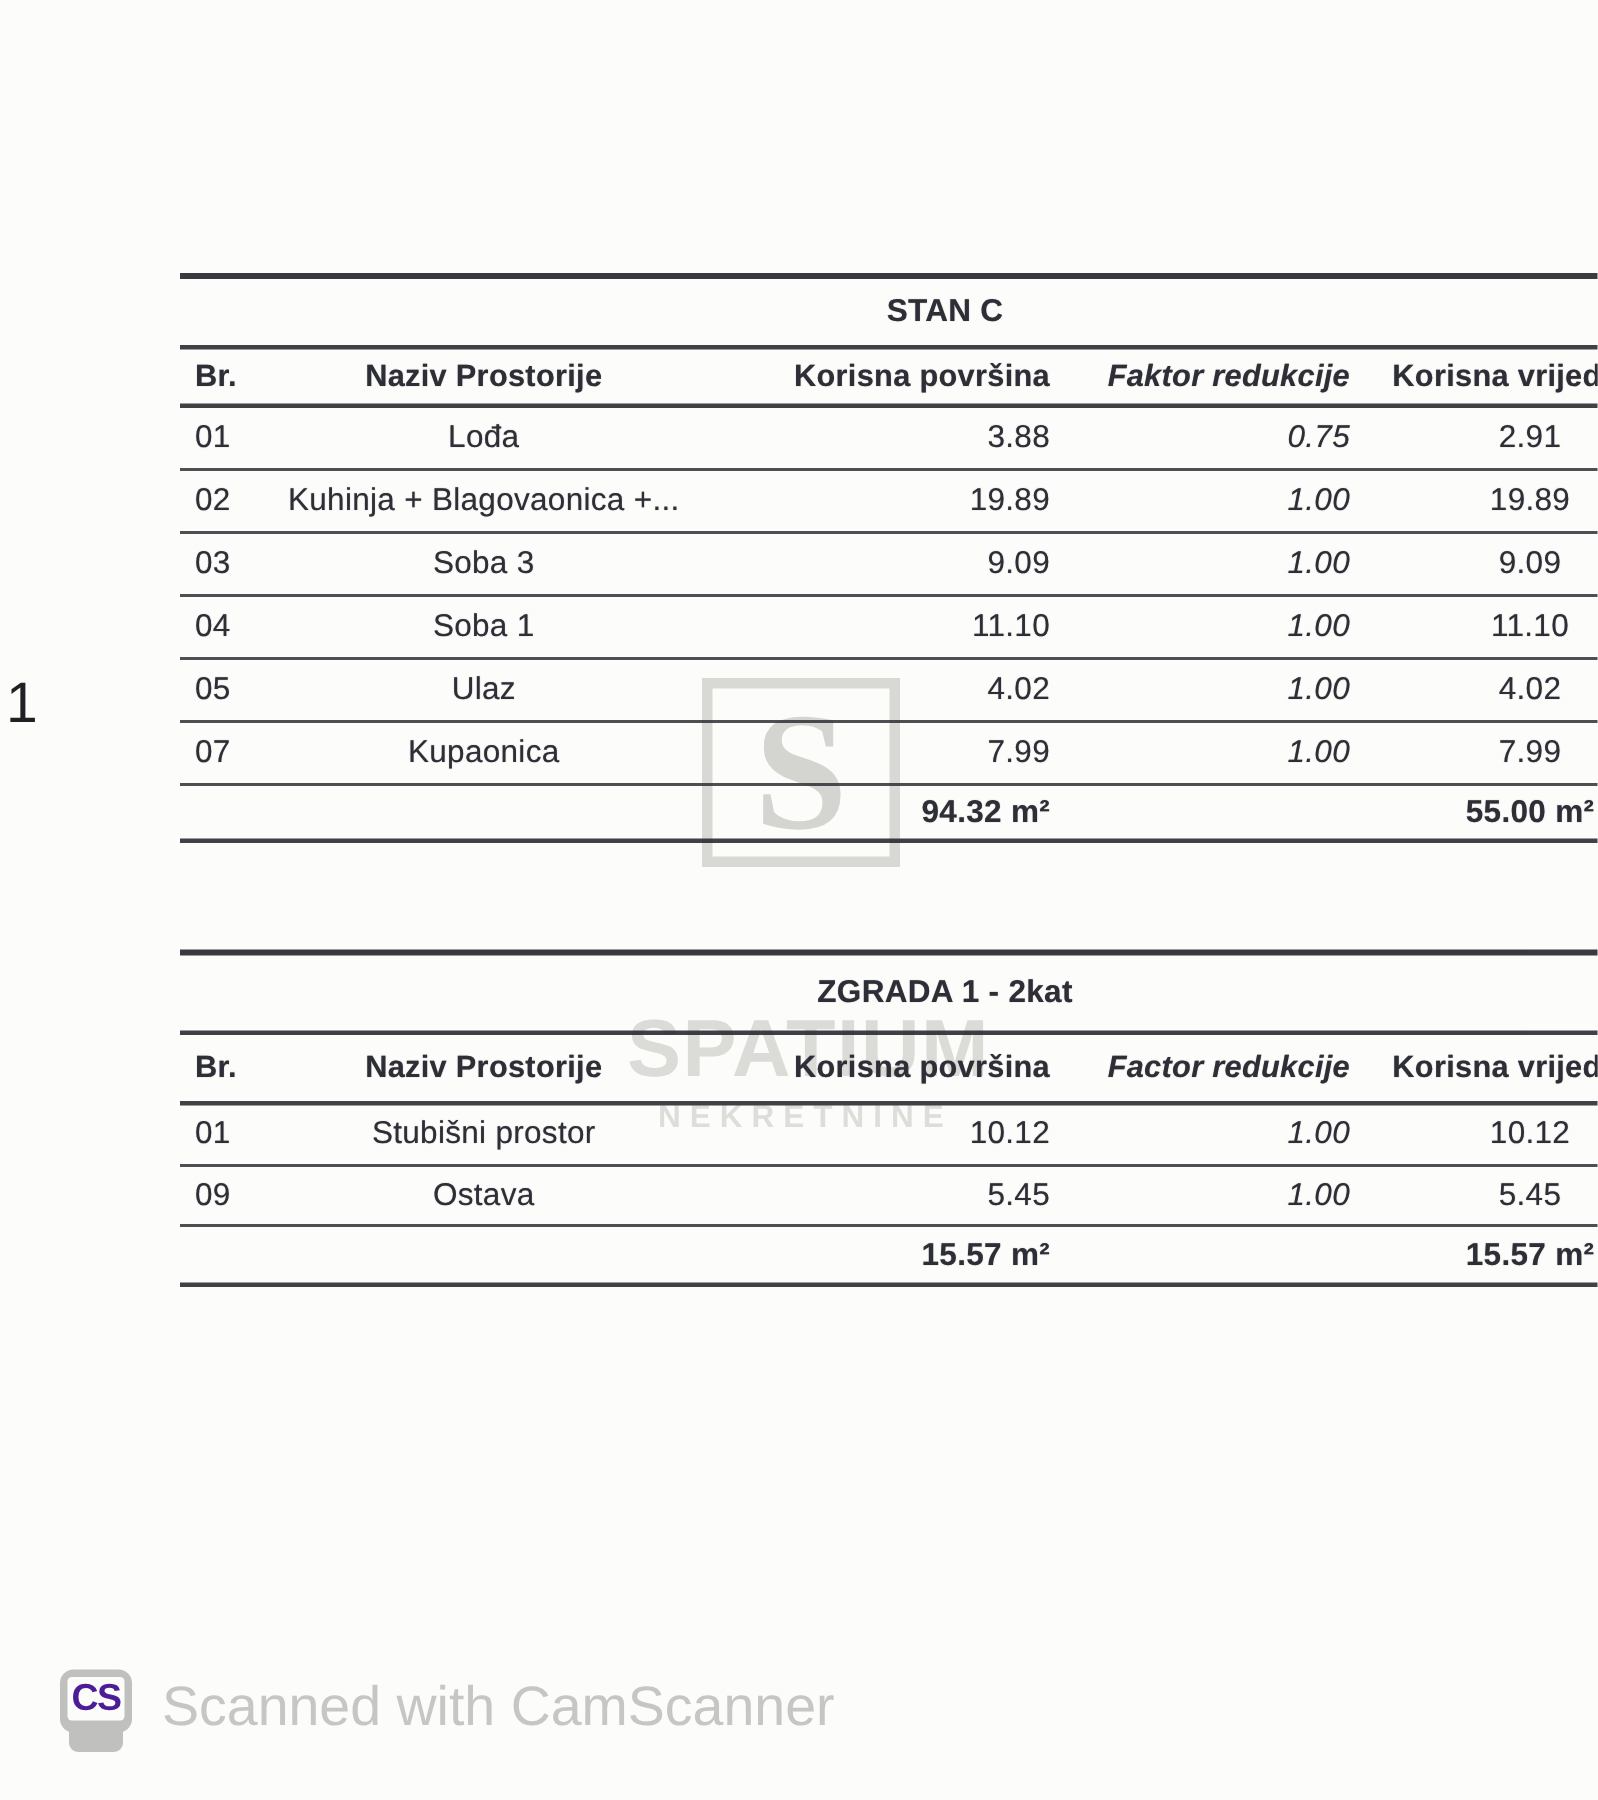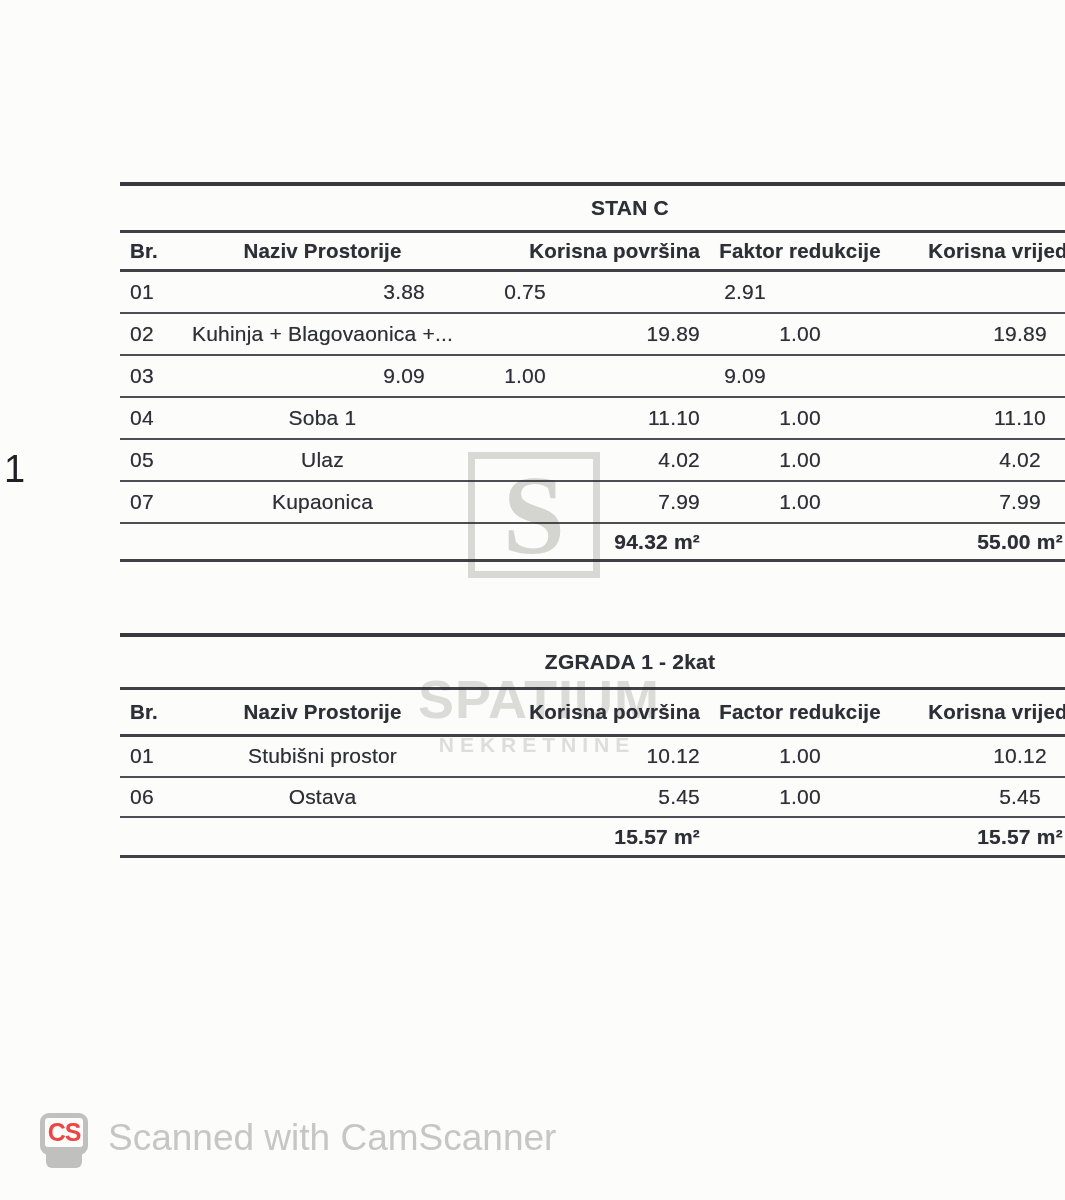--- a/index.html
+++ b/index.html
@@ -65,7 +65,7 @@
   .c0{width:65px; padding-left:10px; text-align:left;}
   .c1{width:275px; text-align:center;}
   .c2{width:240px; text-align:right;}
-  .c3{width:200px; text-align:center;}
+  .c3{width:200px; text-align:right;font-style:italic;}
   .c4{width:240px; text-align:center;}
 
   #table-stan-c{top:182px;}

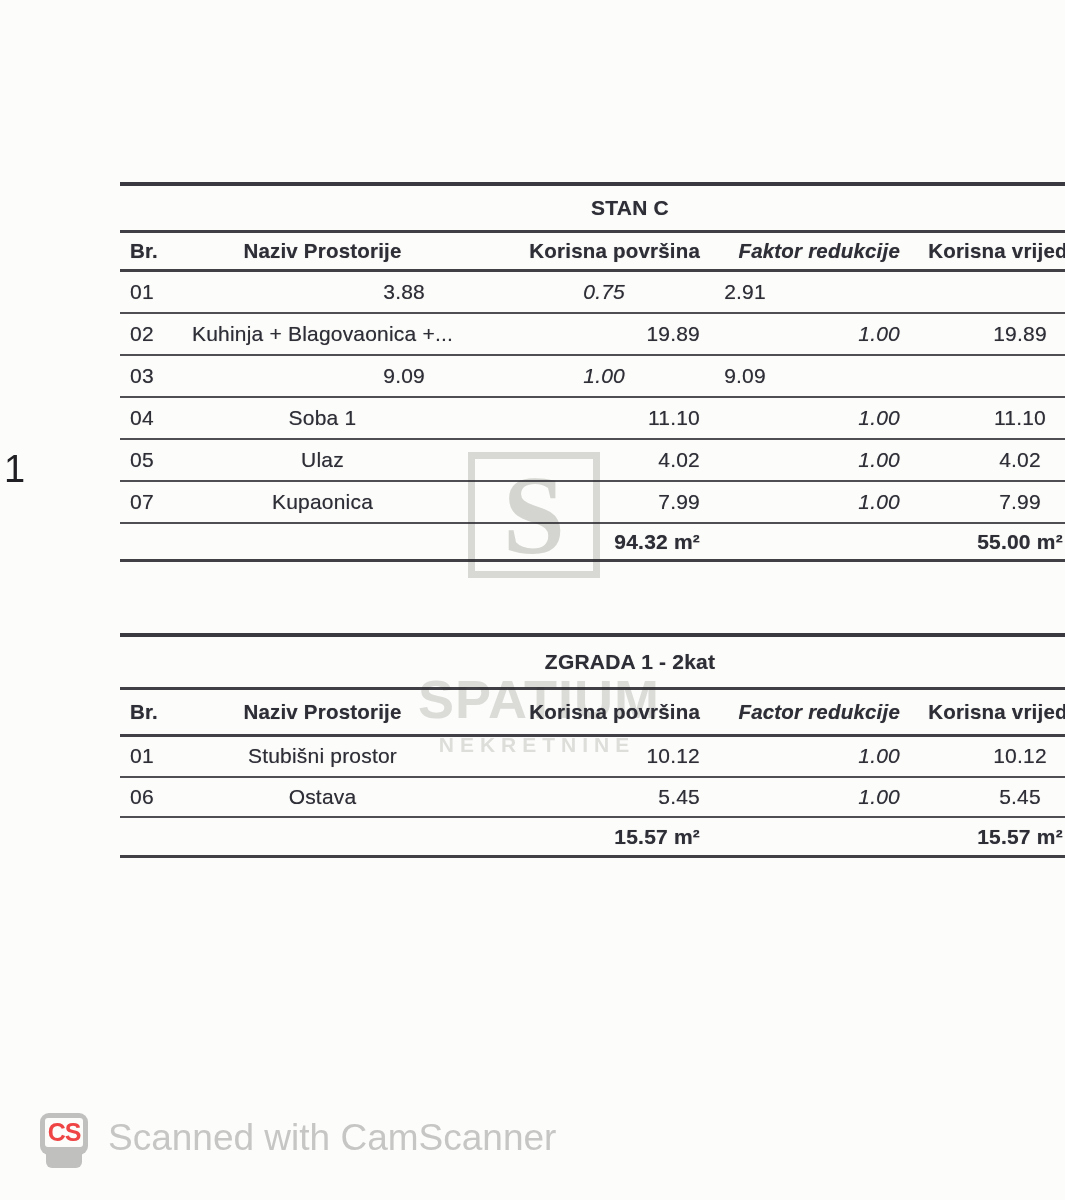--- a/index.html
+++ b/index.html
@@ -129,6 +129,7 @@
     <div class="tbody">
         <div class="trow">
           <div class="cell c0">01</div>
+          <div class="cell c1">Lođa</div>
           <div class="cell c2">3.88</div>
           <div class="cell c3">0.75</div>
           <div class="cell c4">2.91</div>

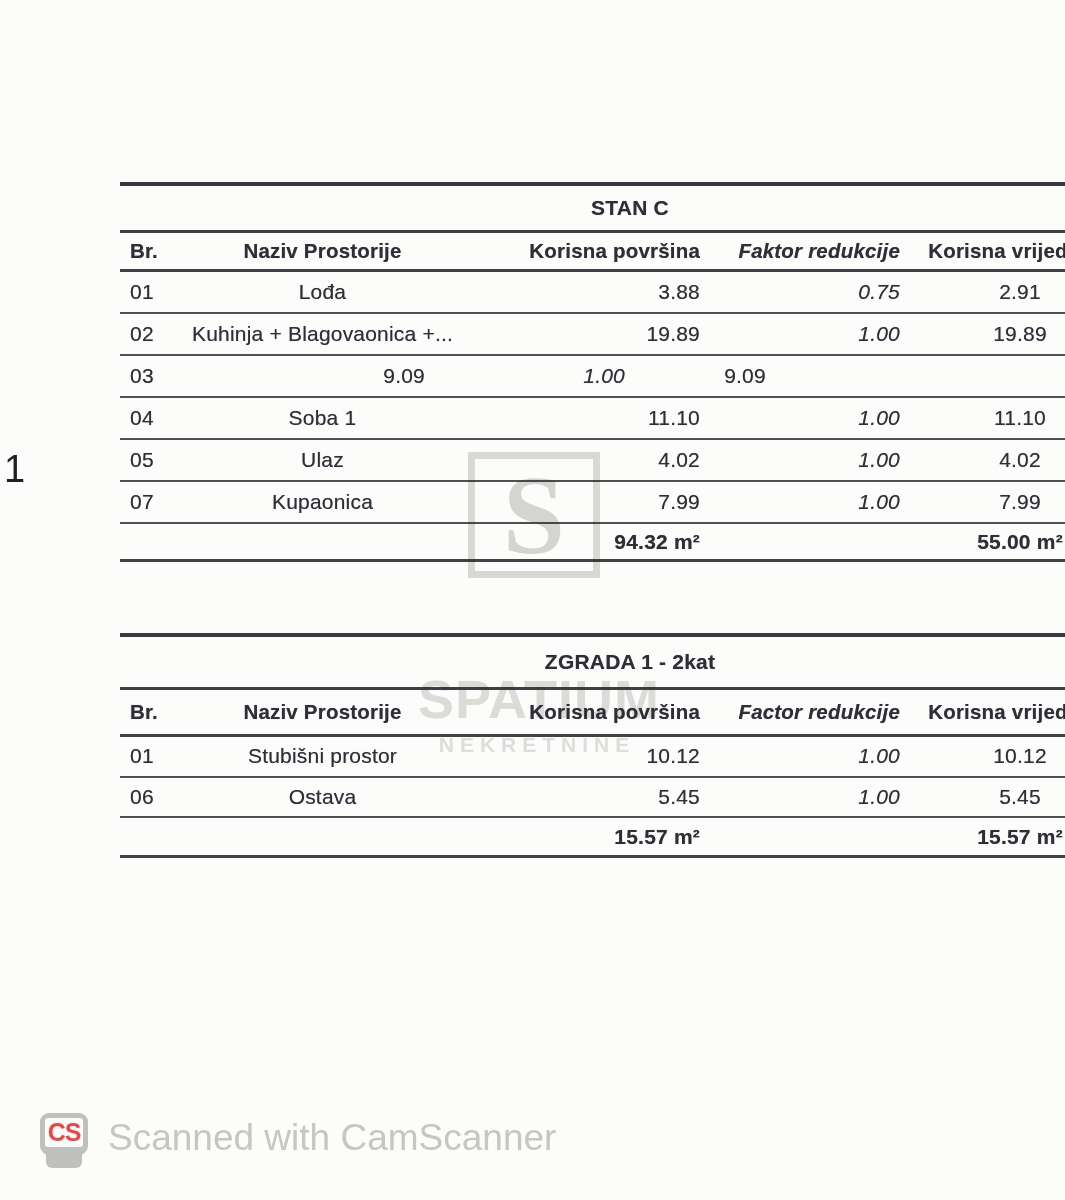--- a/index.html
+++ b/index.html
@@ -143,6 +143,7 @@
         </div>
         <div class="trow">
           <div class="cell c0">03</div>
+          <div class="cell c1">Soba 3</div>
           <div class="cell c2">9.09</div>
           <div class="cell c3">1.00</div>
           <div class="cell c4">9.09</div>

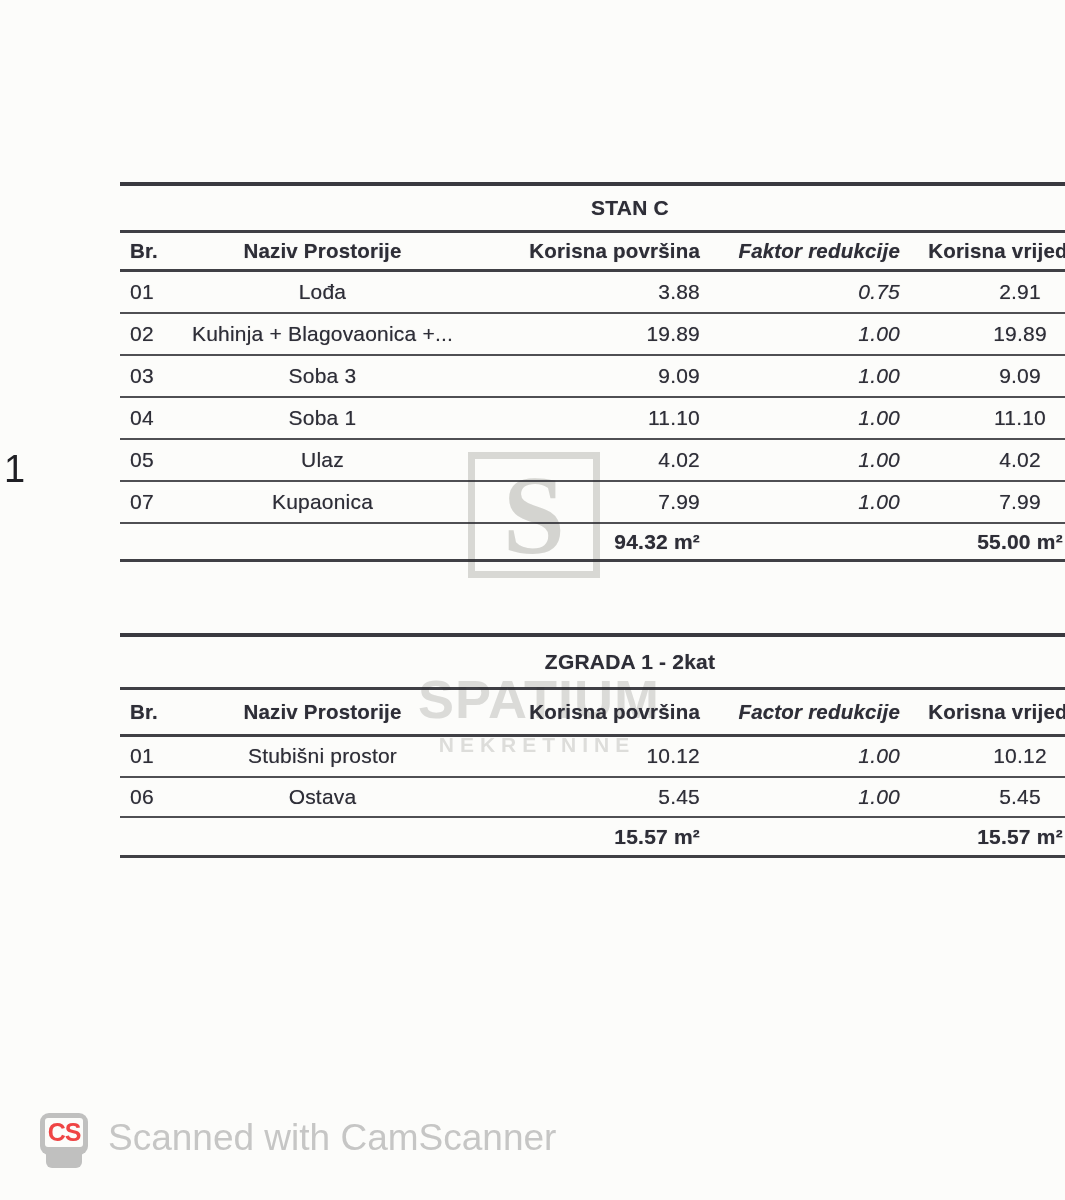--- a/index.html
+++ b/index.html
@@ -197,7 +197,7 @@
           <div class="cell c4">10.12</div>
         </div>
         <div class="trow">
-          <div class="cell c0">06</div>
+          <div class="cell c0">09</div>
           <div class="cell c1">Ostava</div>
           <div class="cell c2">5.45</div>
           <div class="cell c3">1.00</div>

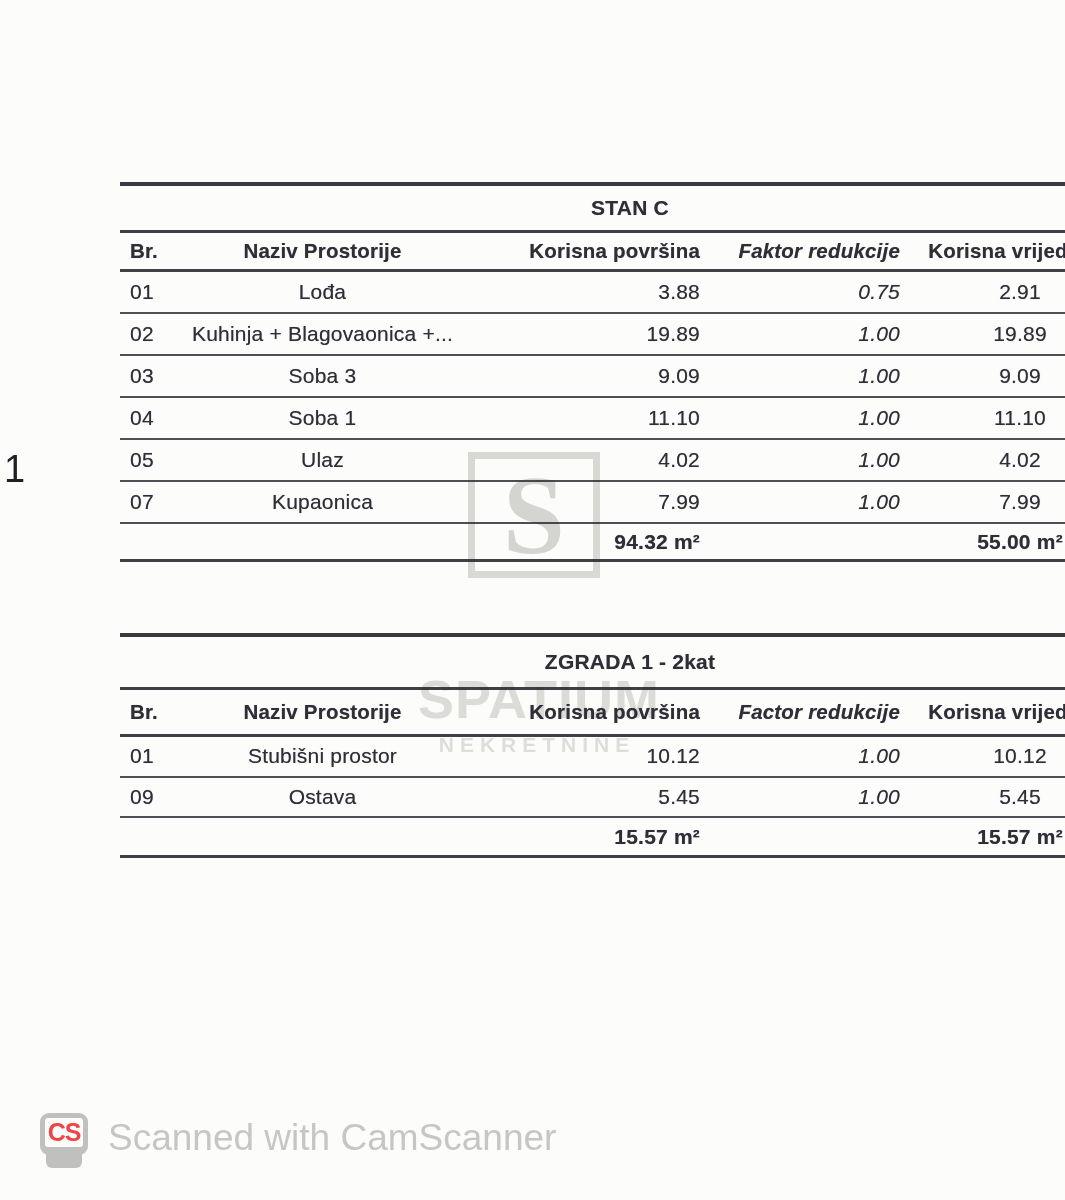--- a/index.html
+++ b/index.html
@@ -95,7 +95,7 @@
     display:flex; align-items:center; justify-content:center;
   }
   .cs-icon .inner span{
-    font-size:25px; font-weight:bold; color:#ef4444; letter-spacing:-1px;
+    font-size:25px; font-weight:bold; color:#4c1d95; letter-spacing:-1px;
   }
   .cs-text{
     position:absolute; left:108px; top:1117px;

